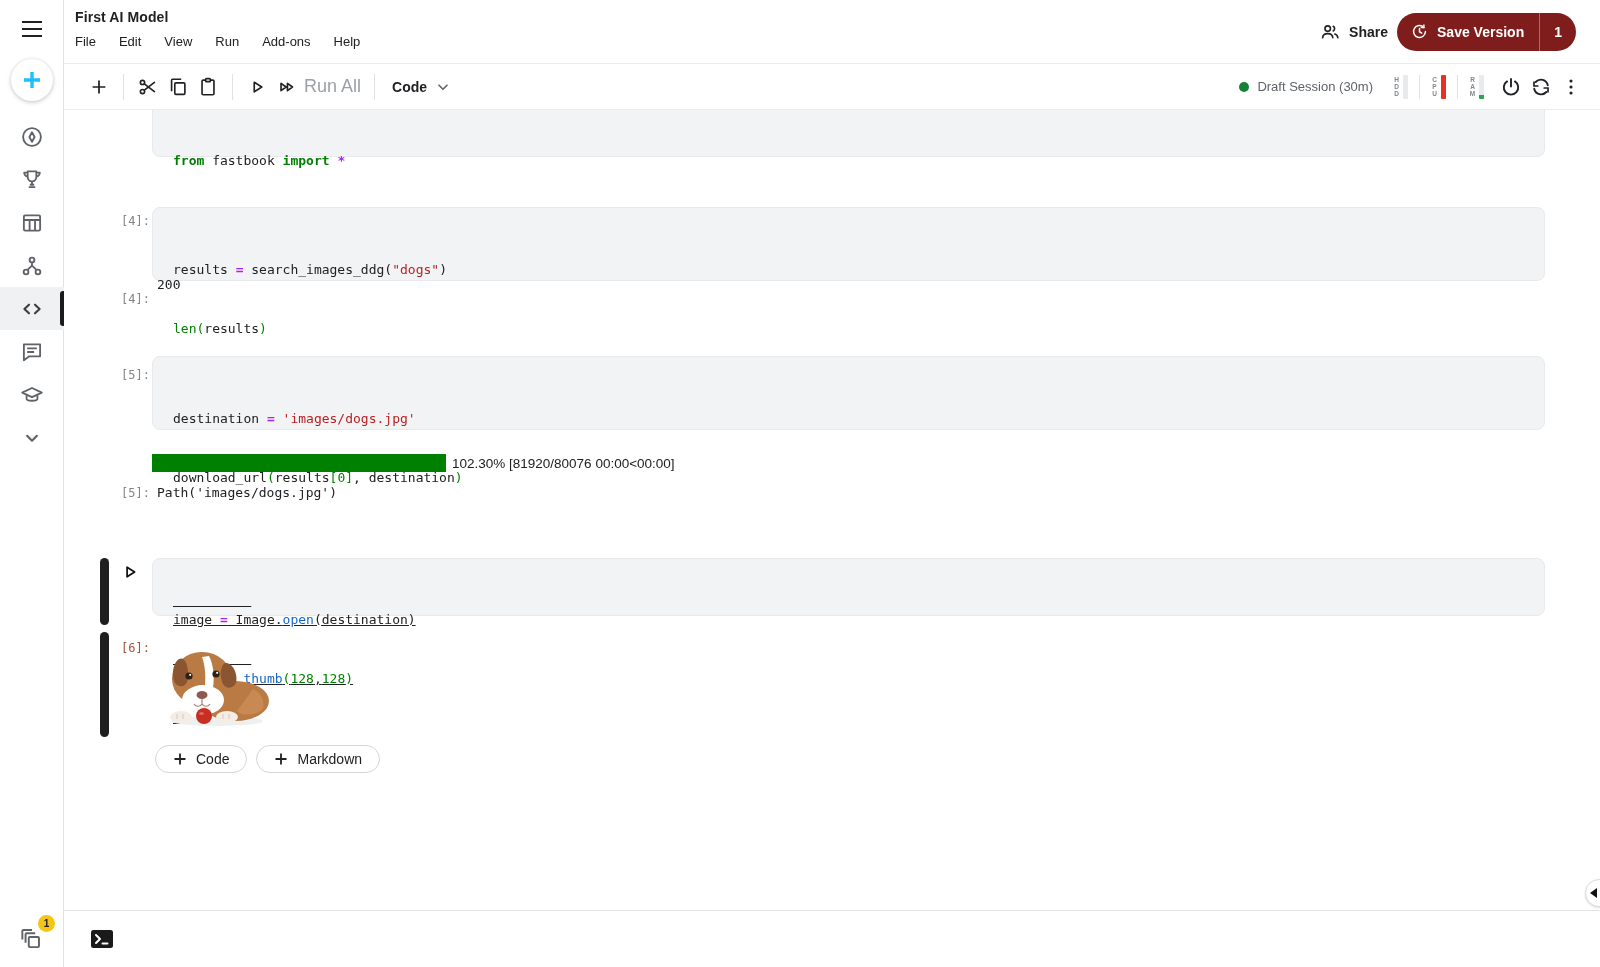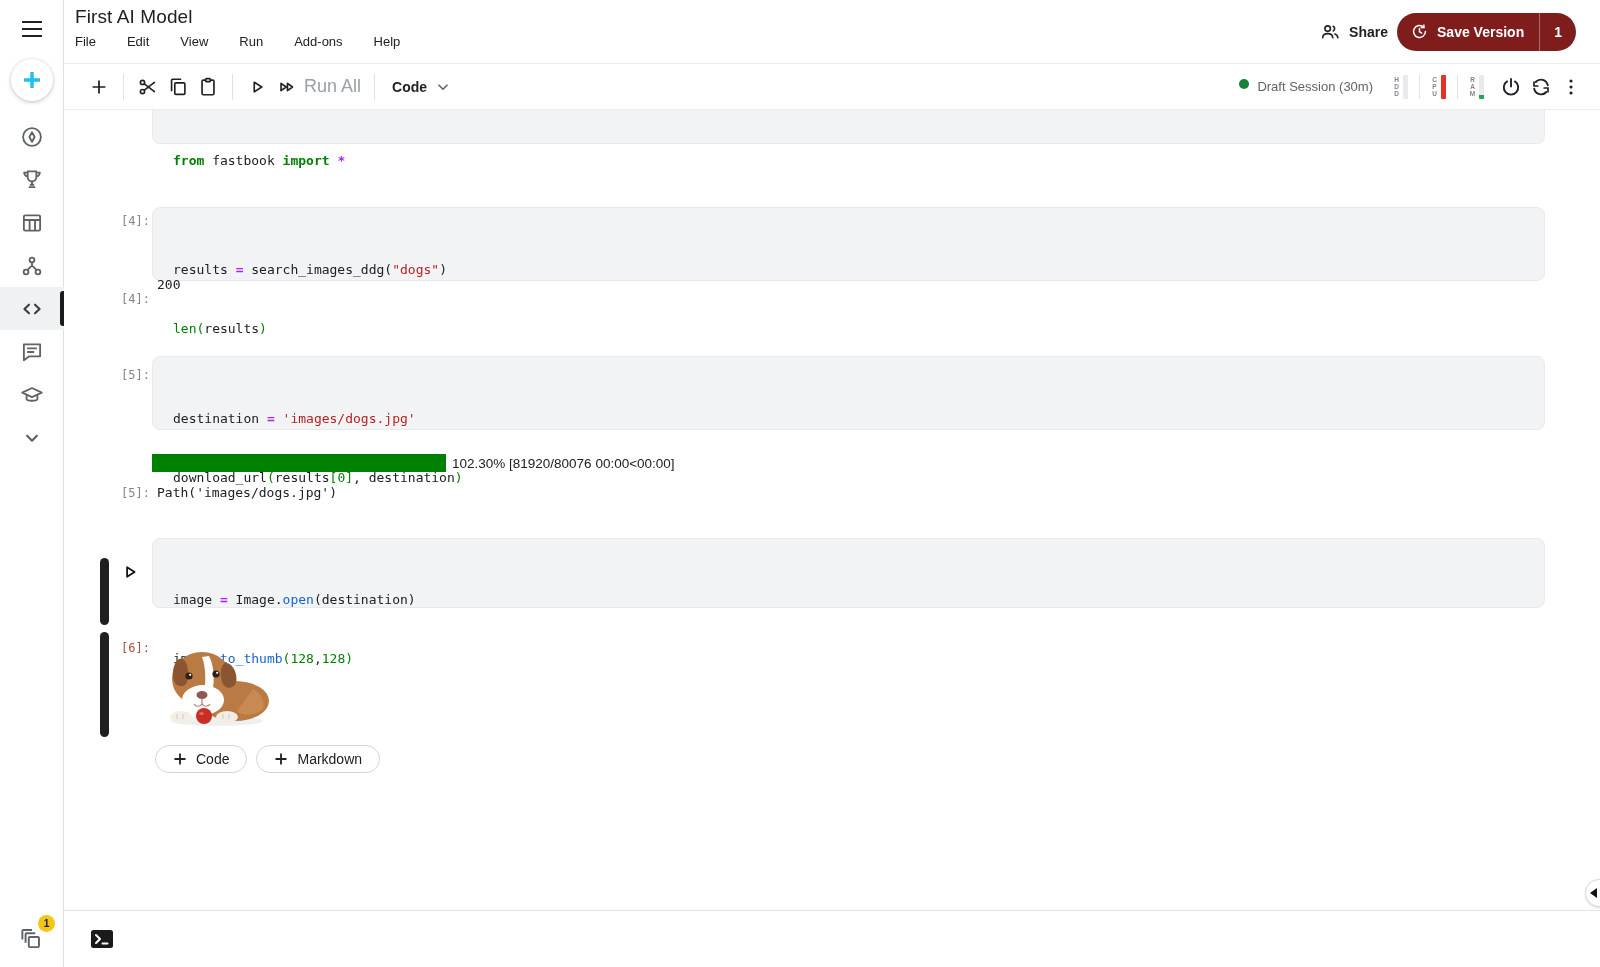--- a/index.html
+++ b/index.html
@@ -31,7 +31,7 @@
   .header { height:64px; border-bottom:1px solid #ececec; display:flex; align-items:stretch;
     justify-content:space-between; padding:0 24px 0 11px; }
   .header-left { display:flex; flex-direction:column; justify-content:flex-start; padding-top:4px; }
-  .nb-title { font-size:19px; font-weight:400; letter-spacing:.1px; line-height:26px; }
+  .nb-title { font-size:14px; font-weight:700; letter-spacing:.1px; line-height:26px; }
   .menubar { display:flex; gap:31px; margin-top:4px; }
   .menu-item { font-size:13px; color:#202124; cursor:pointer; }
   .header-right { display:flex; align-items:center; gap:9px; }

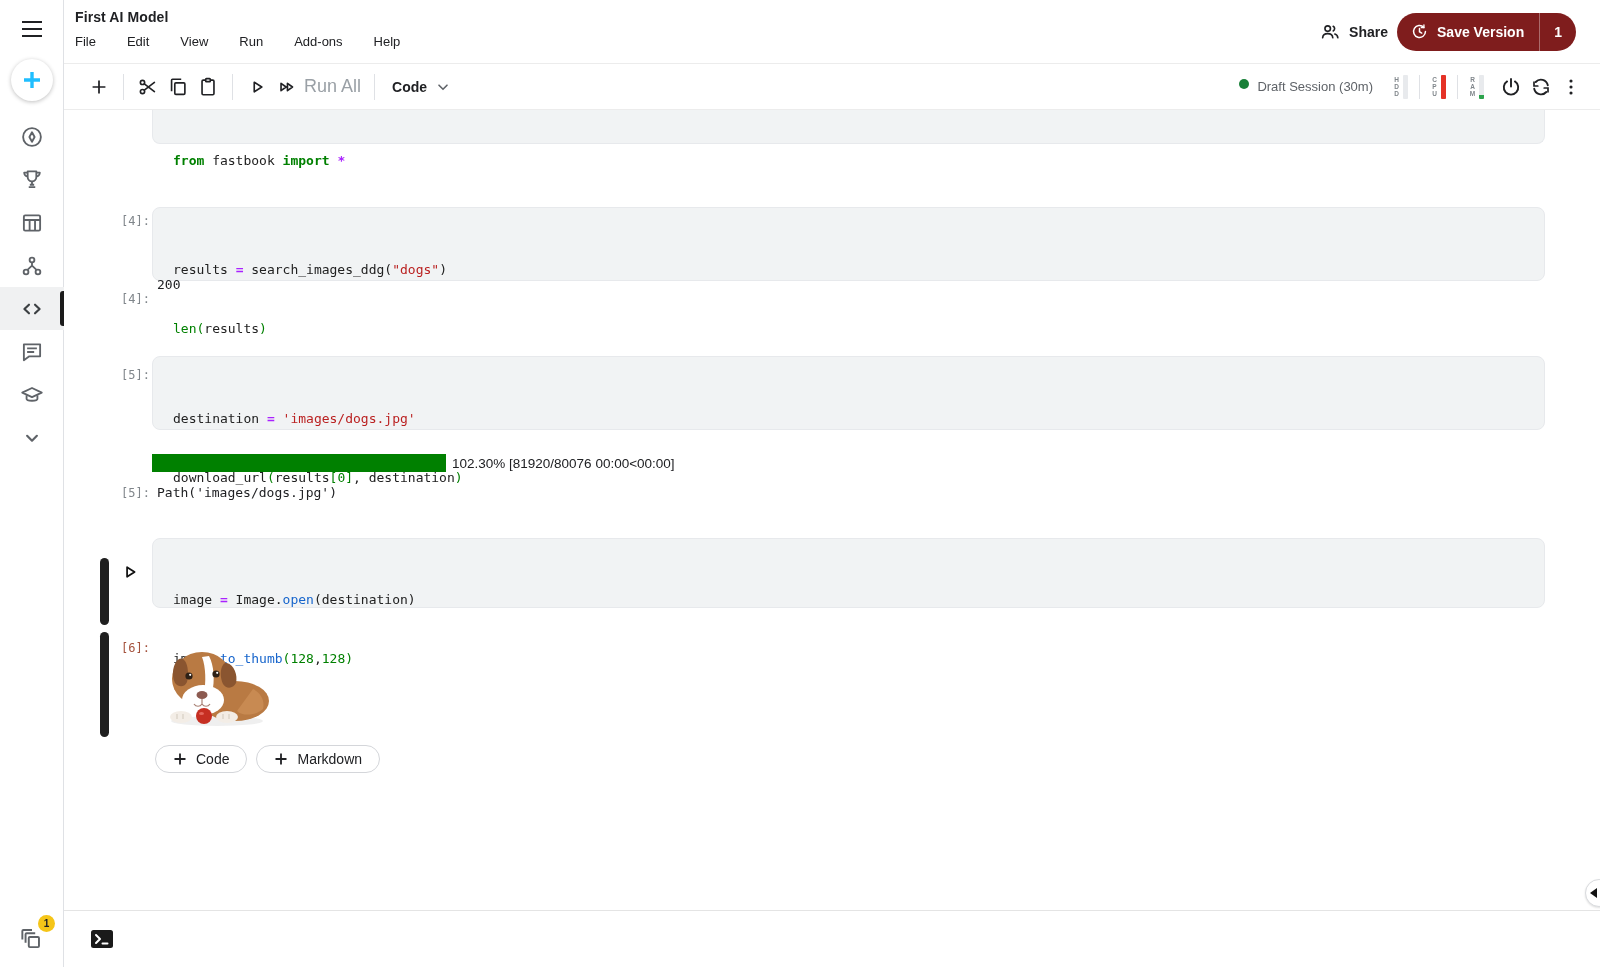--- a/index.html
+++ b/index.html
@@ -32,7 +32,7 @@
     justify-content:space-between; padding:0 24px 0 11px; }
   .header-left { display:flex; flex-direction:column; justify-content:flex-start; padding-top:4px; }
   .nb-title { font-size:14px; font-weight:700; letter-spacing:.1px; line-height:26px; }
-  .menubar { display:flex; gap:31px; margin-top:4px; }
+  .menubar { display:flex; gap:23px; margin-top:4px; }
   .menu-item { font-size:13px; color:#202124; cursor:pointer; }
   .header-right { display:flex; align-items:center; gap:9px; }
   .share-btn { display:flex; align-items:center; gap:8px; font-size:14px; font-weight:600; cursor:pointer; }

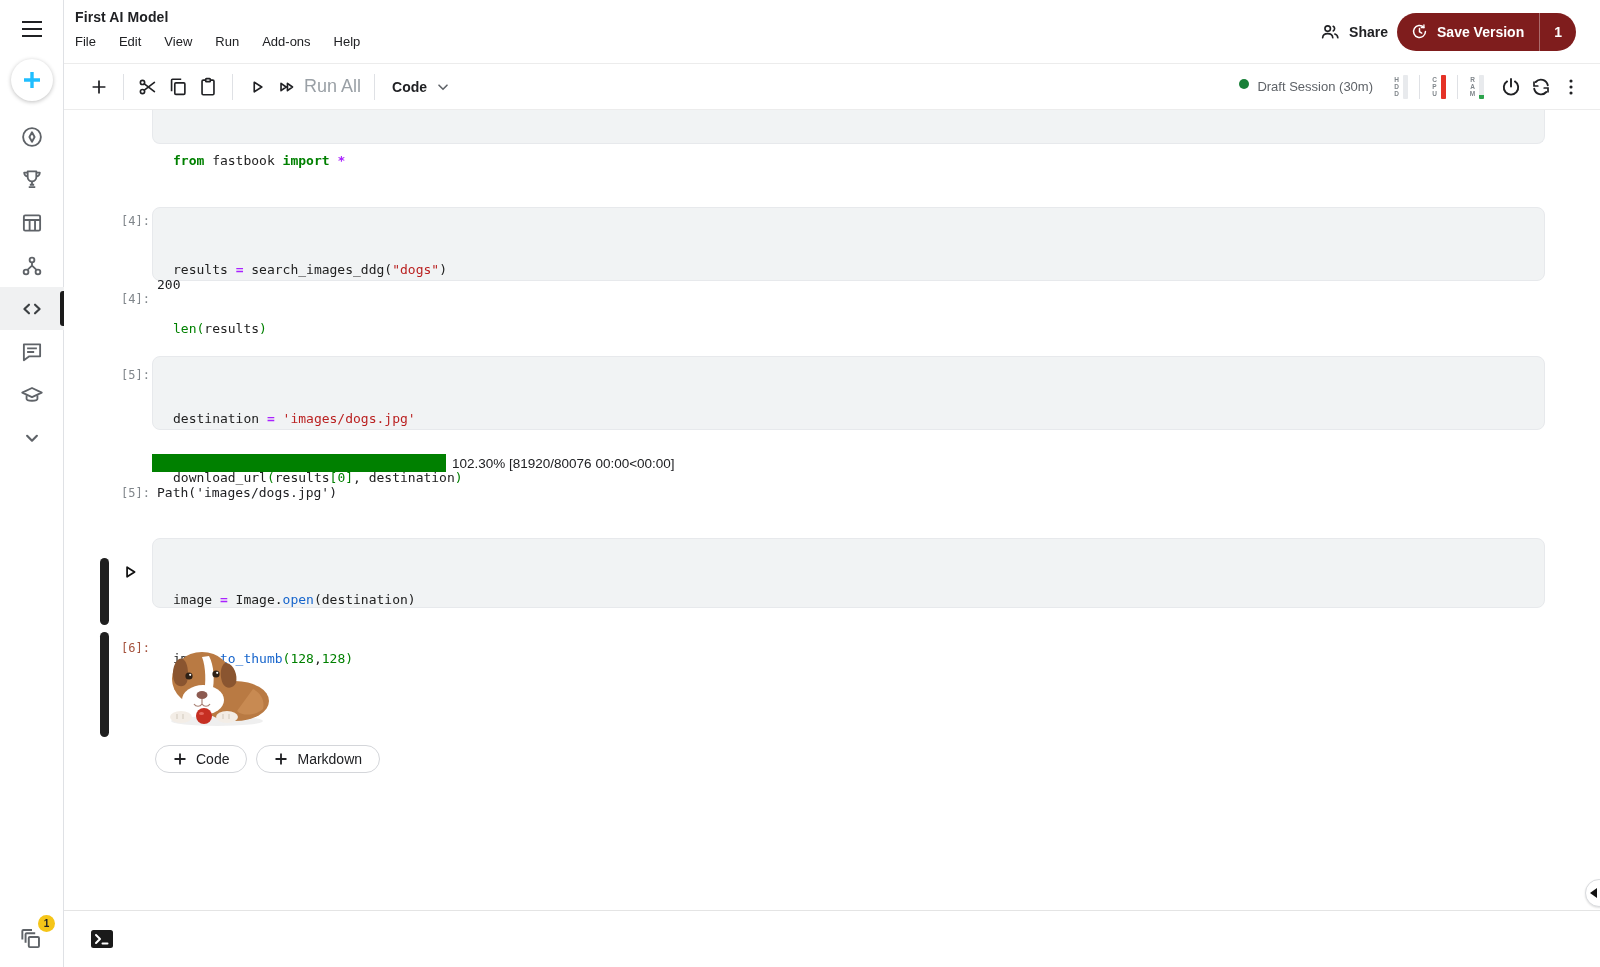--- a/index.html
+++ b/index.html
@@ -52,7 +52,7 @@
   .runall-label { font-size:18px; color:#9aa0a6; margin-left:2px; margin-right:4px; }
   .celltype { display:flex; align-items:center; gap:10px; font-size:14px; font-weight:600;
     padding:4px 8px; cursor:pointer; }
-  .session { display:flex; gap:8px; margin-right:14px; }
+  .session { display:flex; align-items:center; gap:8px; margin-right:14px; }
   .session-dot { width:10px; height:10px; border-radius:50%; background:#188038; }
   .session-label { font-size:13px; color:#5f6368; }
   .meters { display:flex; align-items:center; margin-right:6px; }

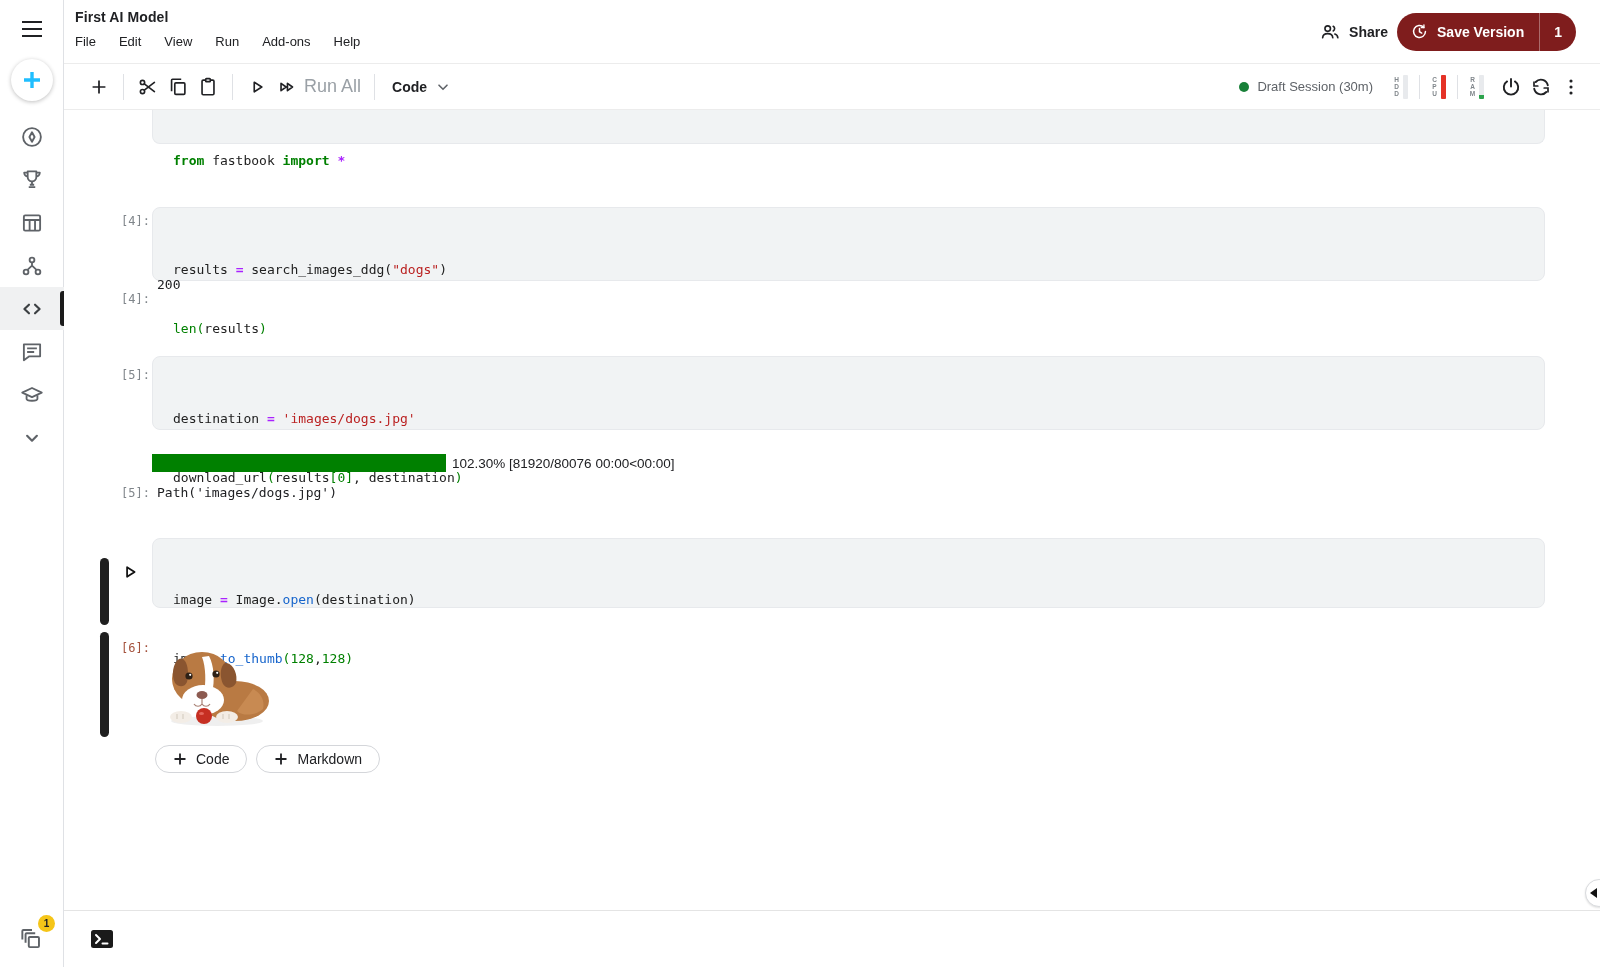--- a/index.html
+++ b/index.html
@@ -372,7 +372,7 @@
 
     <div class="notebook">
 
-      <div class="cell-body cut-top" style="top:0; height:34px;">
+      <div class="cell-body cut-top" style="top:0; height:47px;">
         <div class="codearea" style="padding-top:2px;">
           <div><span class="tk-k">from</span><span class="tk-n"> fastbook </span><span class="tk-k">import</span><span class="tk-o"> *</span></div>
           <div><span class="tk-k">from</span><span class="tk-n"> fastai.</span><span class="tk-b">vision</span><span class="tk-n">.</span><span class="tk-b">widgets</span><span class="tk-n"> </span><span class="tk-k">import</span><span class="tk-o"> *</span></div>

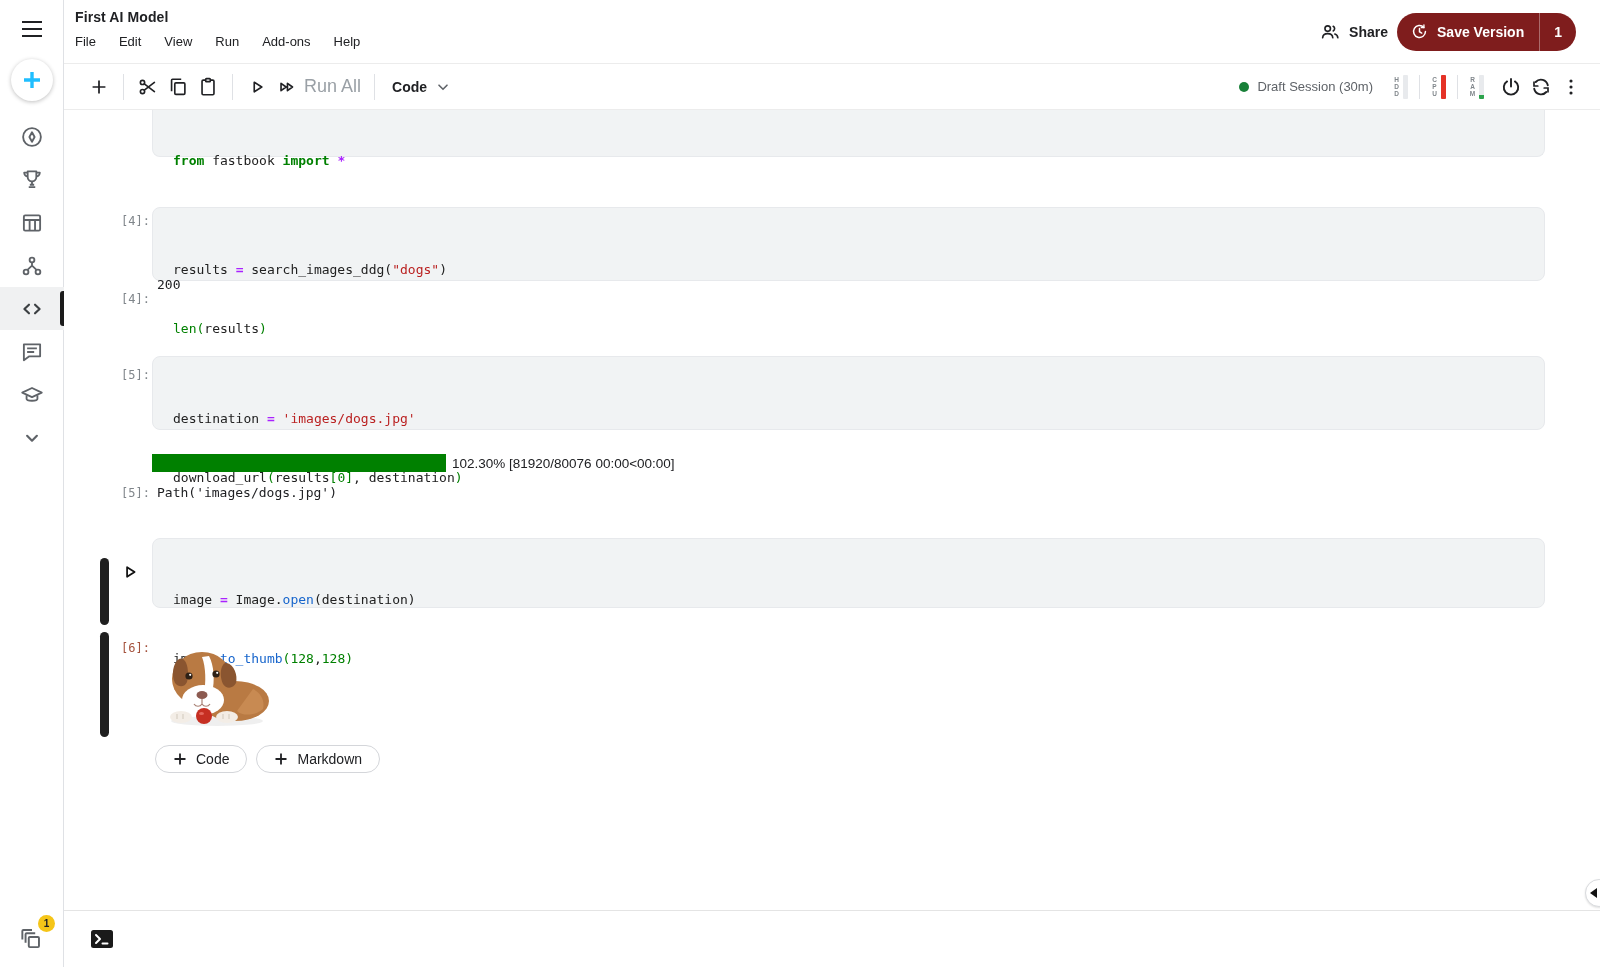--- a/index.html
+++ b/index.html
@@ -411,7 +411,7 @@
             </svg>
         </span>
       </div>
-      <div class="cell-body" style="top:428px; height:70px;">
+      <div class="cell-body" style="top:448px; height:58px;text-decoration:underline;">
         <div class="codearea" style="padding-top:12px;">
           <div><span class="tk-n">image </span><span class="tk-o">=</span><span class="tk-n"> Image.</span><span class="tk-b">open</span><span class="tk-n">(destination)</span></div>
           <div><span class="tk-n">image.</span><span class="tk-b">to_thumb</span><span class="tk-g">(</span><span class="tk-g">128</span><span class="tk-n">,</span><span class="tk-g">128</span><span class="tk-g">)</span></div>

